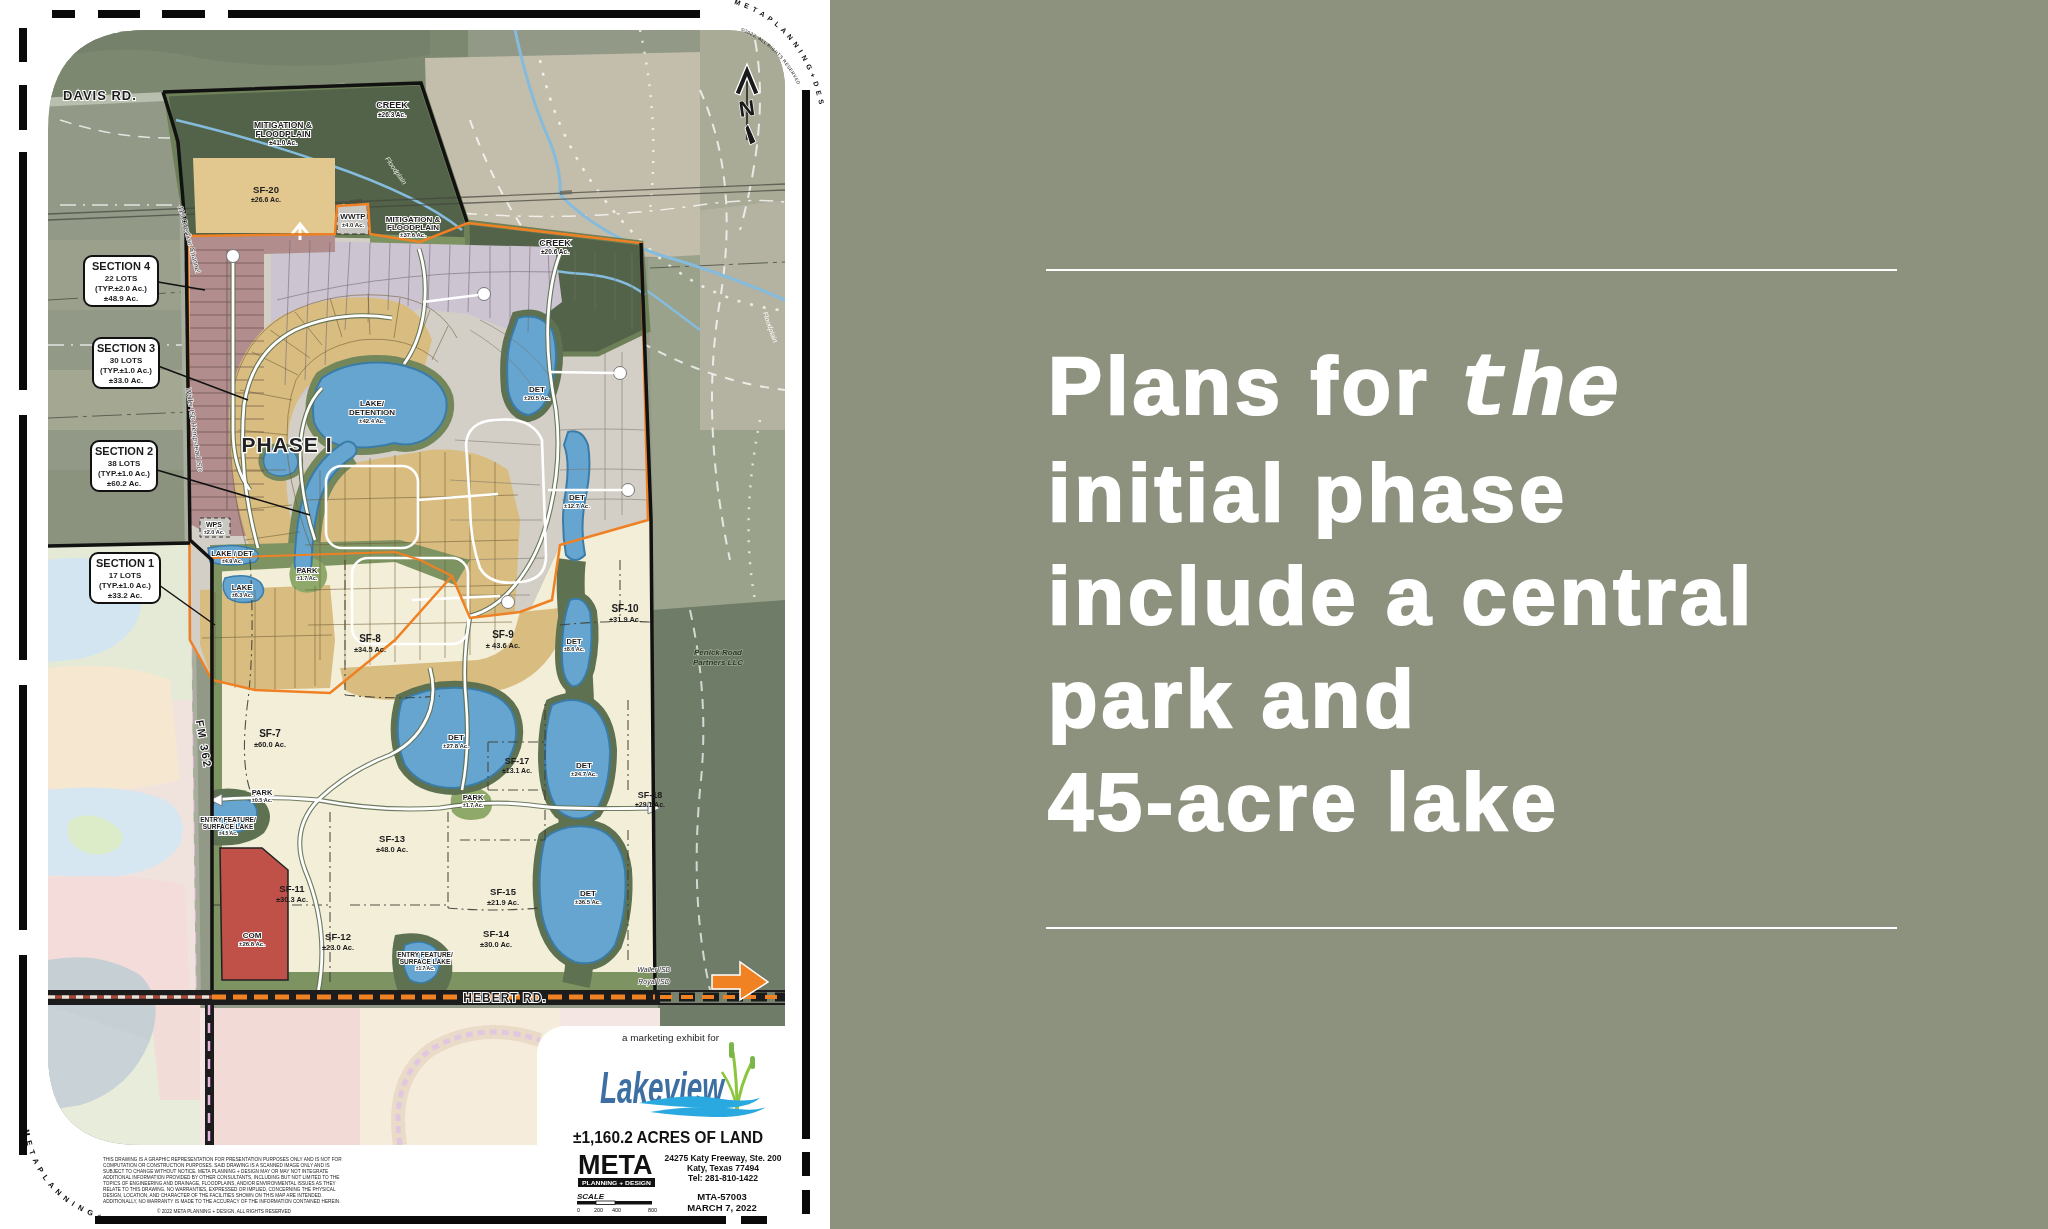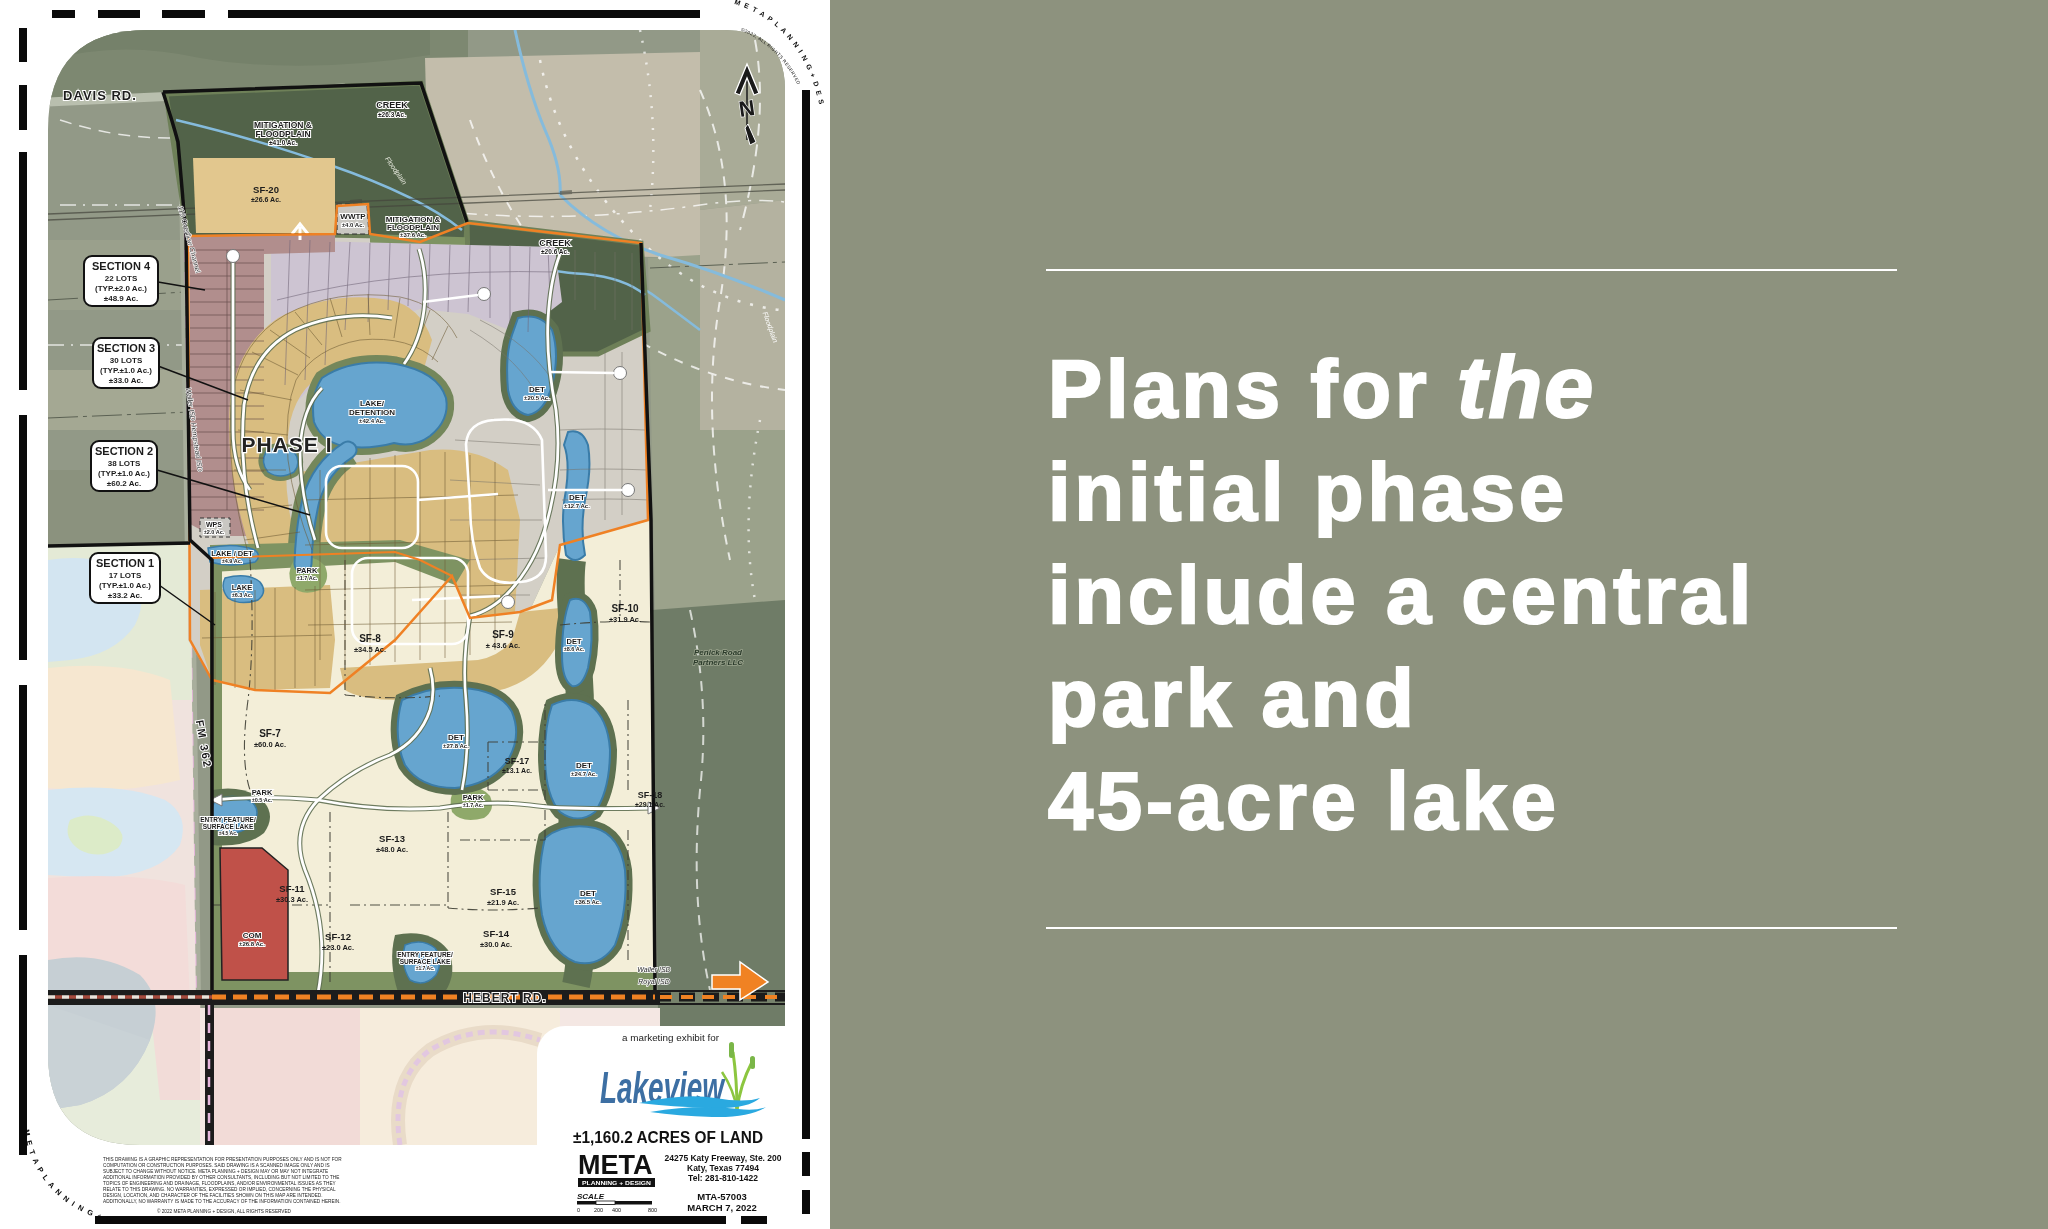--- a/index.html
+++ b/index.html
@@ -7,7 +7,7 @@
   .rightpanel{position:absolute;left:830px;top:0;width:1218px;height:1229px;background:#8d927e;}
   .rline{position:absolute;background:#fff;height:2px;}
   .headline{position:absolute;left:1048px;top:335px;color:#fff;font-weight:bold;font-size:81px;line-height:103px;letter-spacing:4px;-webkit-text-stroke:2.2px #ffffff;}
-  .headline .it{font-family:Liberation Sans, sans-serif;font-weight:600;font-style:italic;font-size:88px;letter-spacing:2px;}
+  .headline .it{font-family:Liberation Mono, monospace;font-weight:600;font-style:italic;font-size:88px;letter-spacing:2px;}
   text{font-family:"Liberation Sans",sans-serif;}
   .lbl{font-weight:bold;fill:#1c1c1c;stroke:#ffffff;stroke-width:2px;paint-order:stroke;text-anchor:middle;}
   .lbl2{font-weight:bold;fill:#1c1c1c;text-anchor:middle;}

